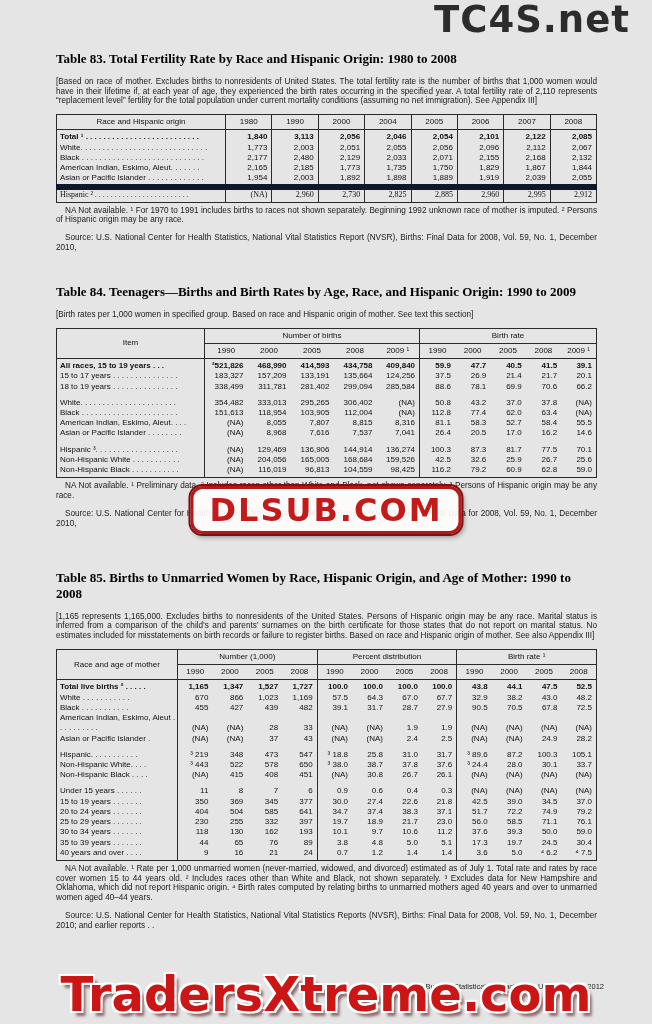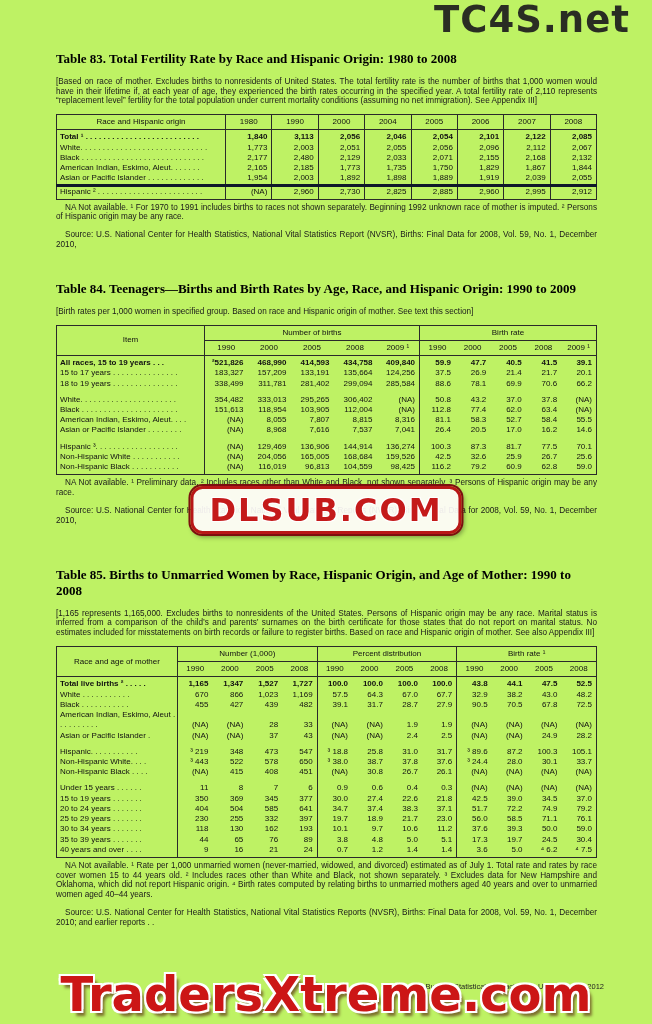--- a/index.html
+++ b/index.html
@@ -4,7 +4,7 @@
 <style>
   html,body{margin:0;padding:0;}
   body{background:#ffffff;font-family:"Liberation Sans",sans-serif;color:#111;}
-  .page{position:relative;width:652px;height:1024px;background:#bef264;overflow:hidden;}
+  .page{position:relative;width:652px;height:1024px;background:#e5e5e5;overflow:hidden;}
   .content{position:absolute;inset:0;padding:40px 55px 0 56px;z-index:1;}
 
   .tbl-title{font-family:Liberation Serif, serif;font-weight:bold;font-size:13px;line-height:1.18;color:#000;}

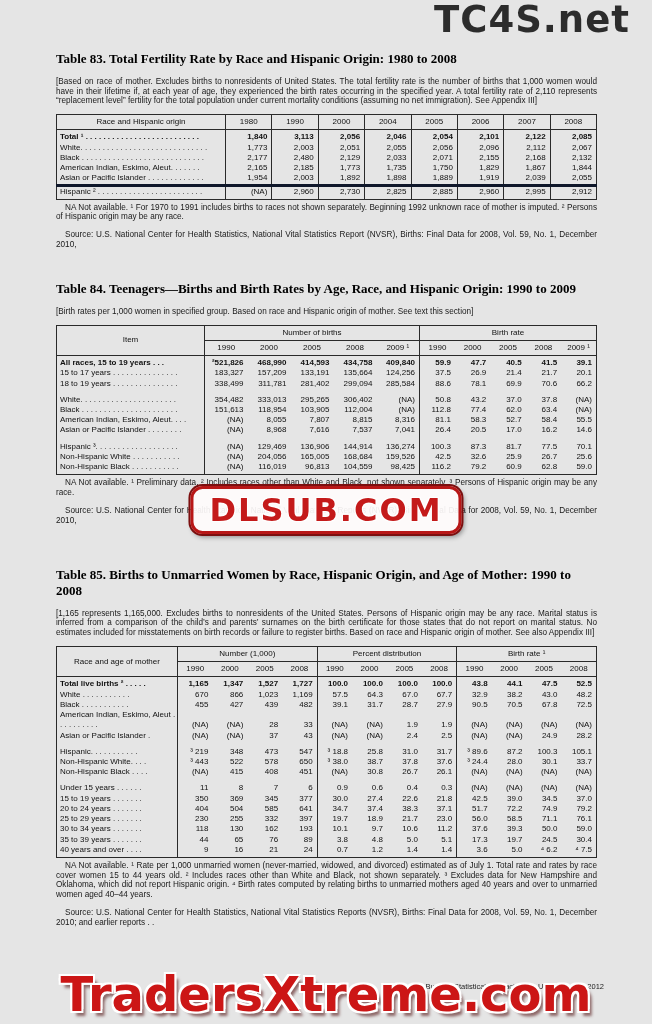--- a/index.html
+++ b/index.html
@@ -26,7 +26,7 @@
   tr.b td{font-weight:bold;}
   tr.b td.stub{}
   tr.g td{padding-top:6px;}
-  tr.r td{border-top:3px solid #0f172a;}
+  tr.r td{border-top:6px solid #0f172a;font-family:Liberation Serif, serif;}
   .dtable tbody tr:first-child td{padding-top:2px;}
   .dtable tbody tr:last-child td{padding-bottom:2px;}
 

